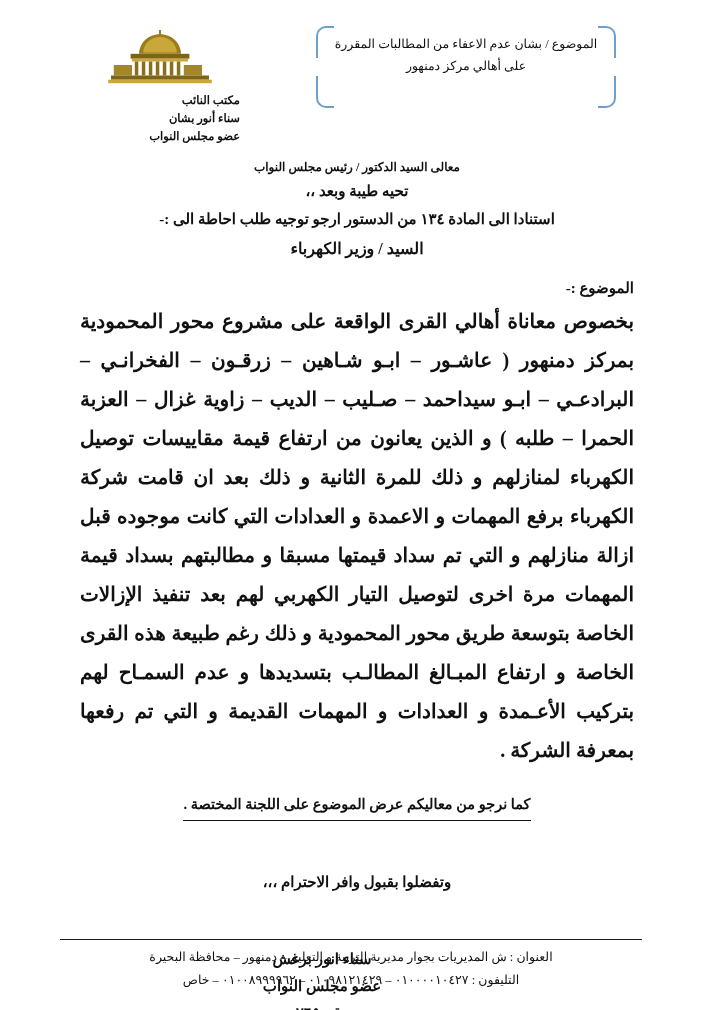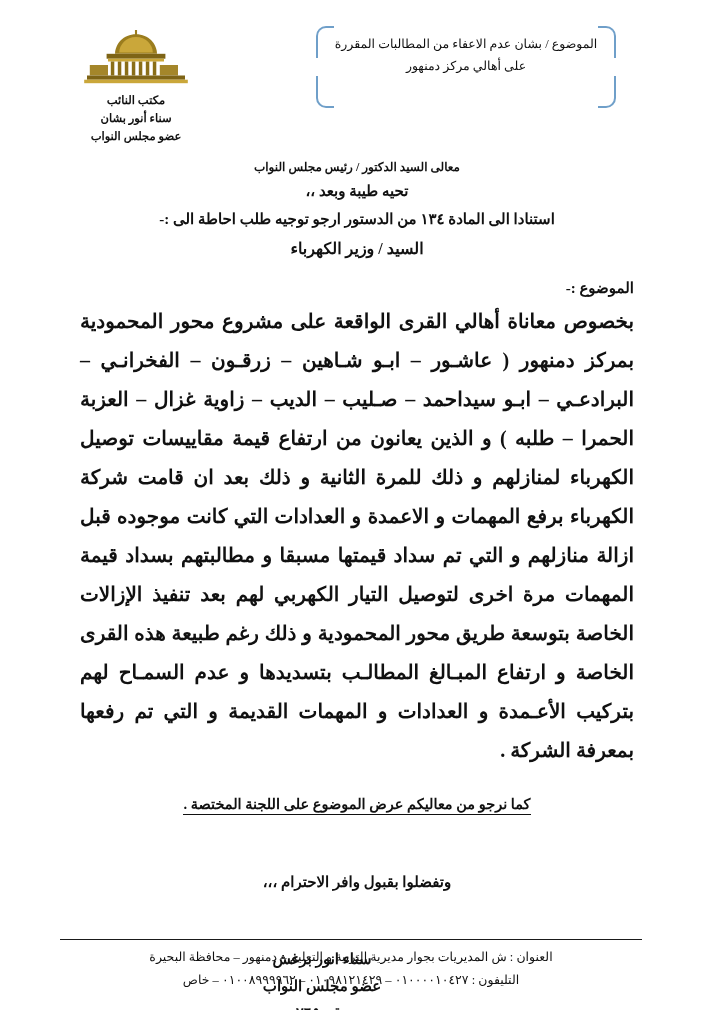--- a/index.html
+++ b/index.html
@@ -58,9 +58,9 @@
   .emblem-block {
     position: absolute;
     top: 30px;
-    left: 56px;
+    left: 80px;
     width: 160px;
-    text-align: center;
+    text-align: right;
   }
   .emblem {
     width: 112px;

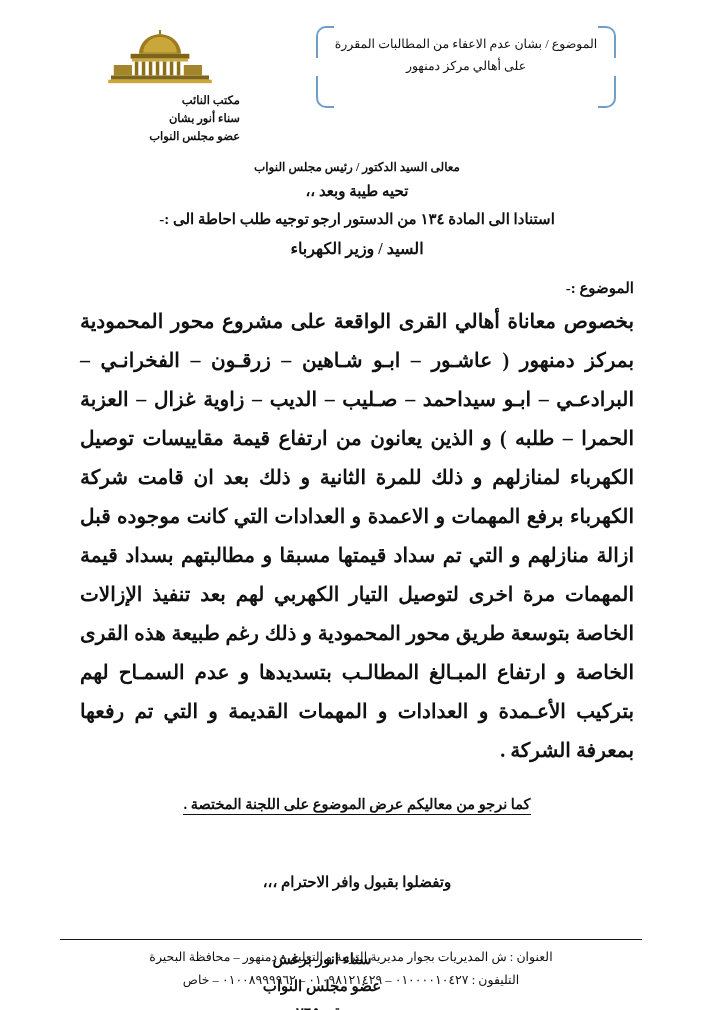--- a/index.html
+++ b/index.html
@@ -122,7 +122,7 @@
   }
   .request-line span {
     border-bottom: 1.5px solid #111;
-    padding-bottom: 2px;
+    padding-bottom: 8px;
   }
 
   .closing {

